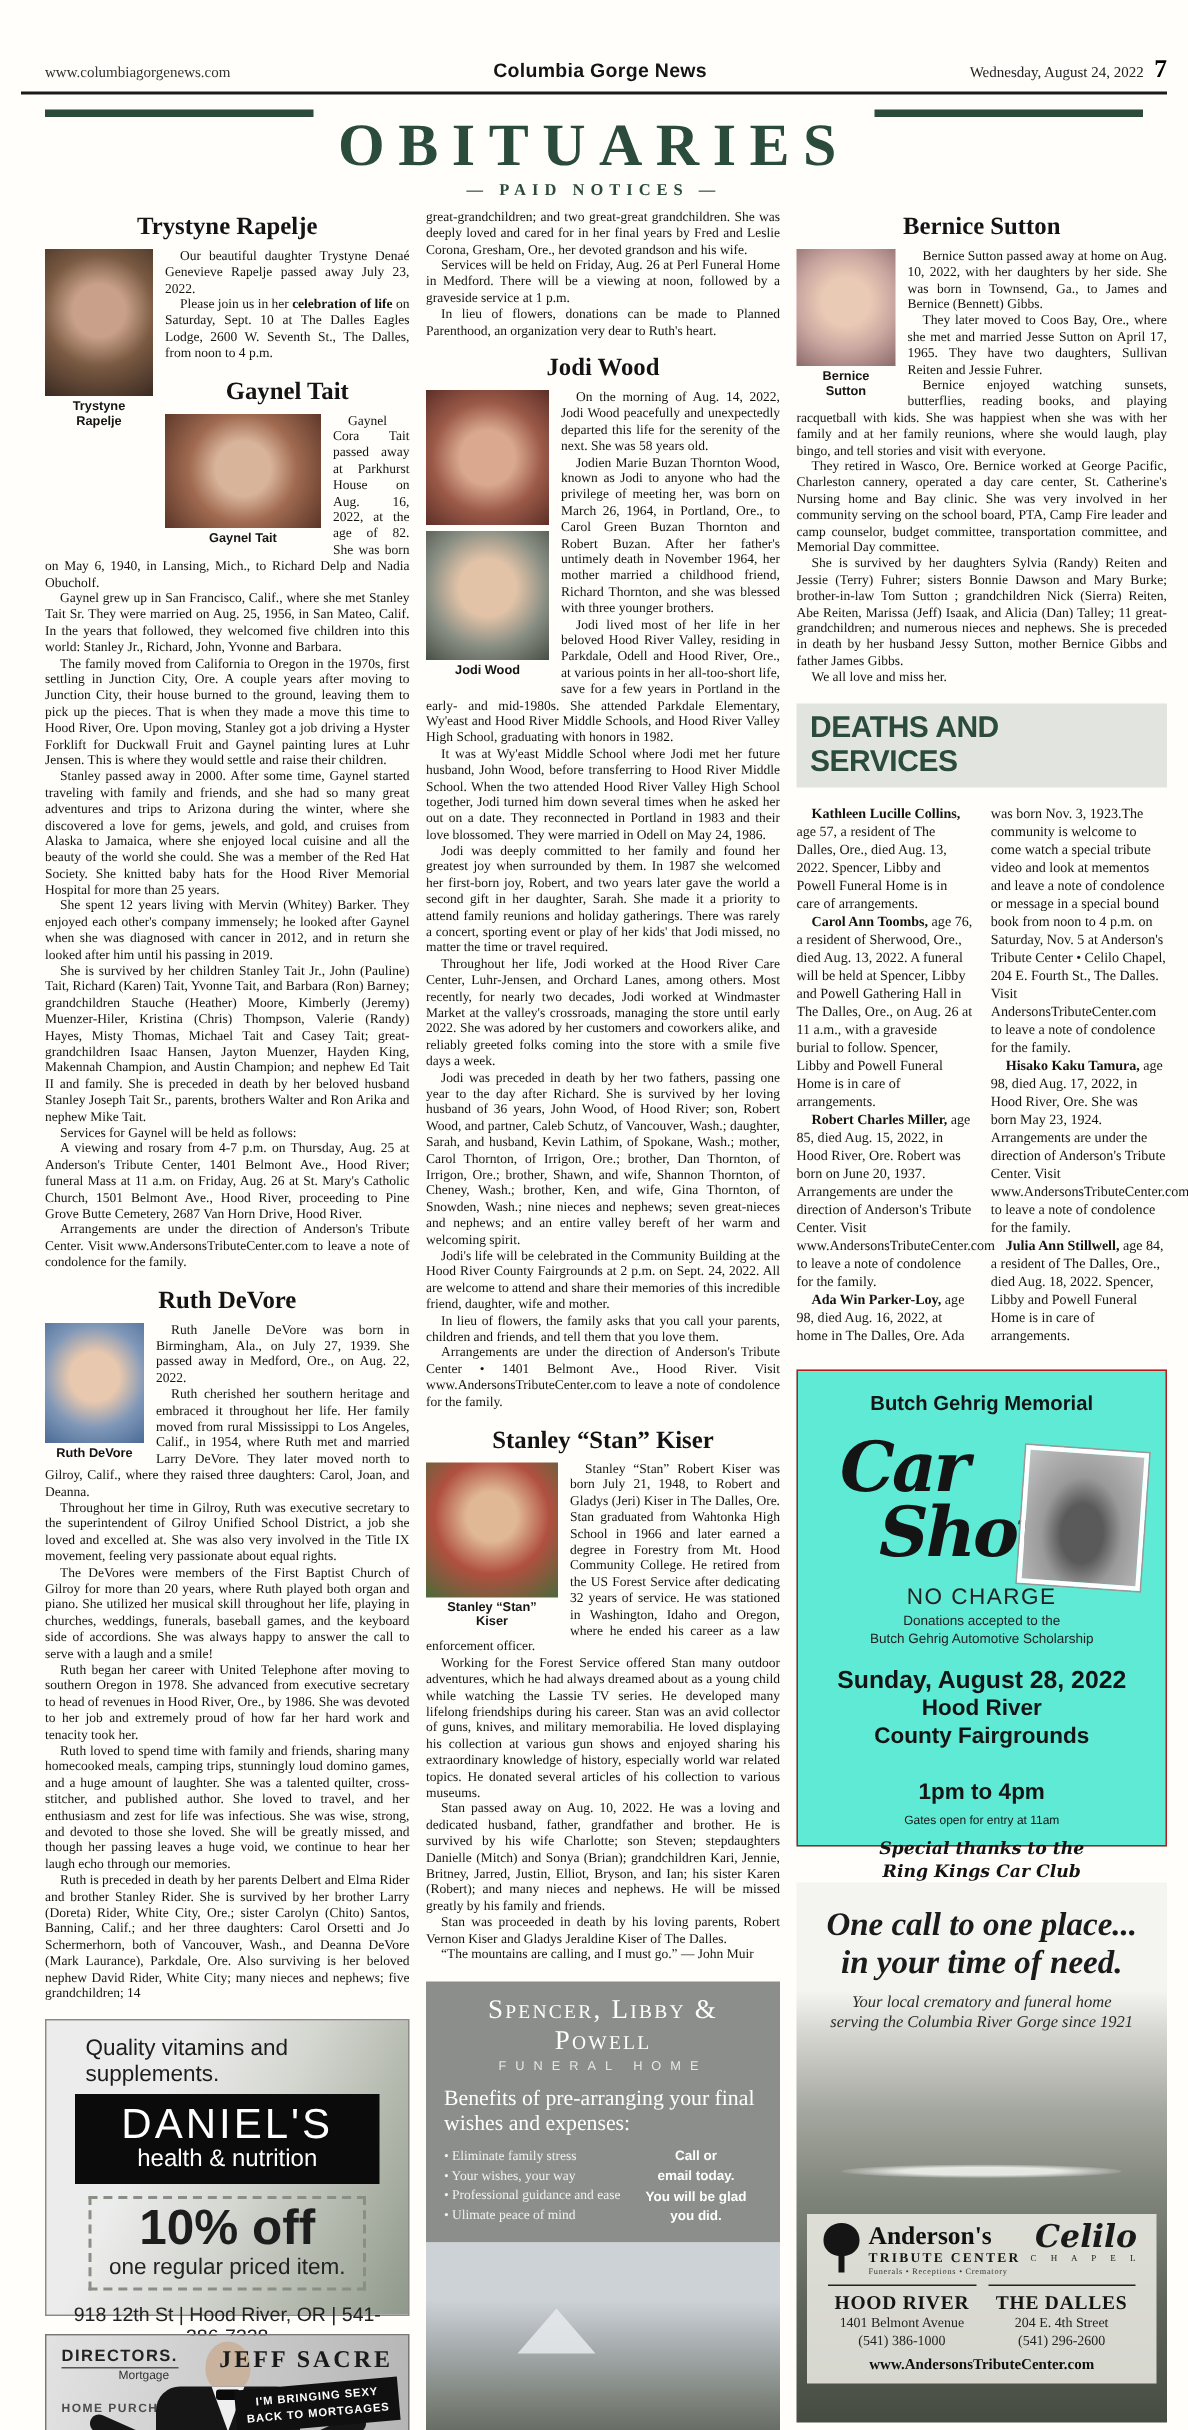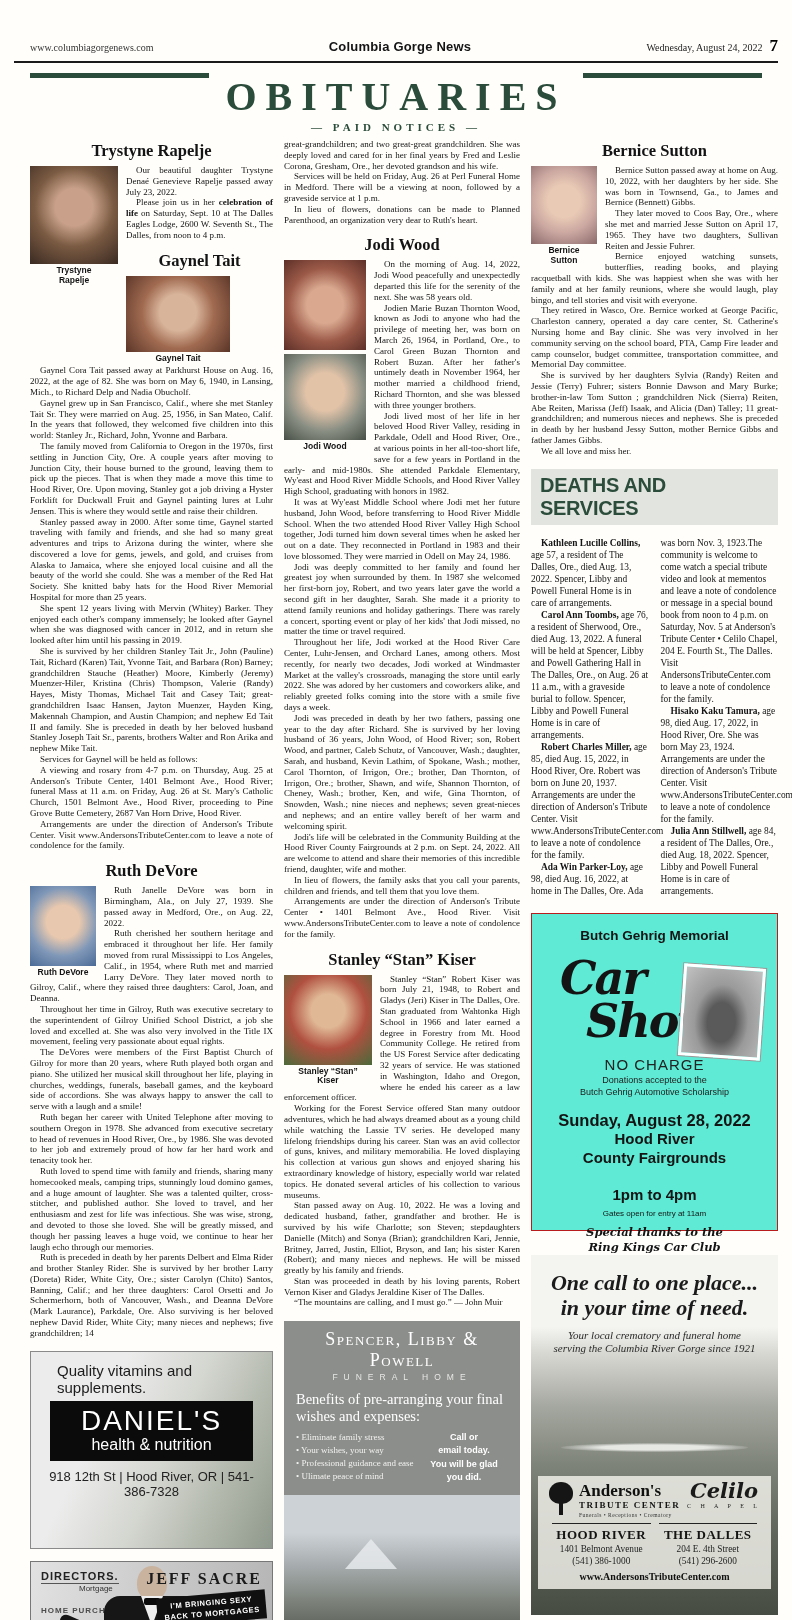--- a/index.html
+++ b/index.html
@@ -34,7 +34,7 @@
   .caption{font-family:"Liberation Sans",sans-serif;font-weight:bold;font-size:8.5px;line-height:1.15;
            white-space:pre-line;margin-top:2px;}
   .ph-trystyne{height:98px;background:radial-gradient(circle at 50% 42%,#c9a18a 0 26%,#7a5a42 55%,#3a2a22 100%);}
-  .w-trystyne{width:88px;}
+  .w-trystyne{width:72px;}
   .ph-gaynel{height:76px;background:radial-gradient(circle at 50% 48%,#d8b49a 0 28%,#a06a50 55%,#5a3528 100%);}
   .w-gaynel{width:104px;}
   .ph-ruth{height:80px;background:radial-gradient(circle at 50% 45%,#e8c8ae 0 30%,#8098b8 62%,#4a6a96 100%);}

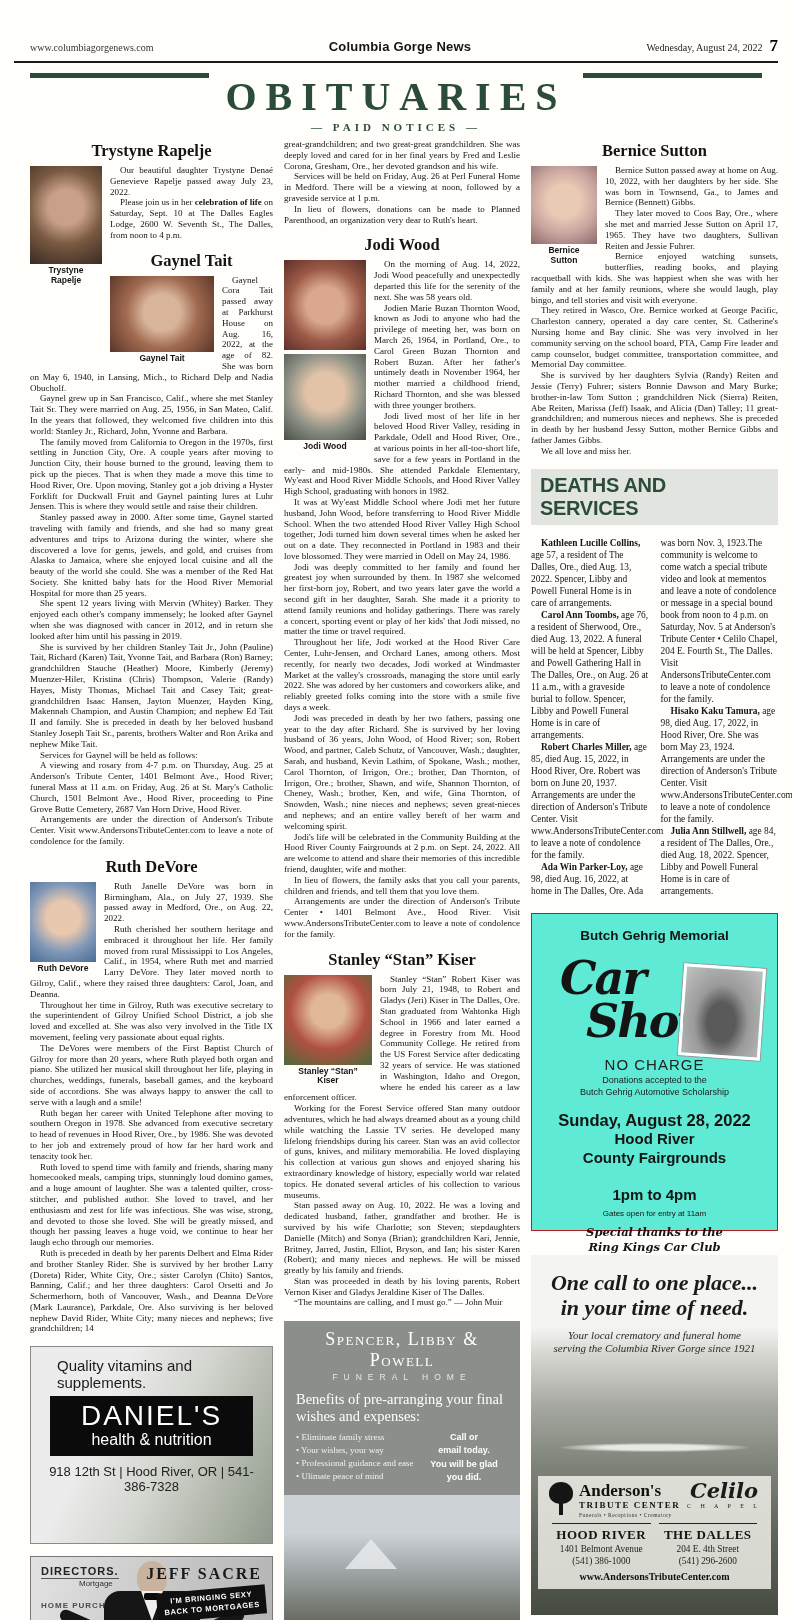--- a/index.html
+++ b/index.html
@@ -223,6 +223,10 @@
           <div class="dan-name">DANIEL'S</div>
           <div class="dan-sub">health &amp; nutrition</div>
         </div>
+        <div class="dan-coupon">
+          <div class="dan-off">10% off</div>
+          <div class="dan-off-sub">one regular priced item.</div>
+        </div>
         <div class="dan-addr">918 12th St | Hood River, OR | 541-386-7328</div>
       </div>
 

